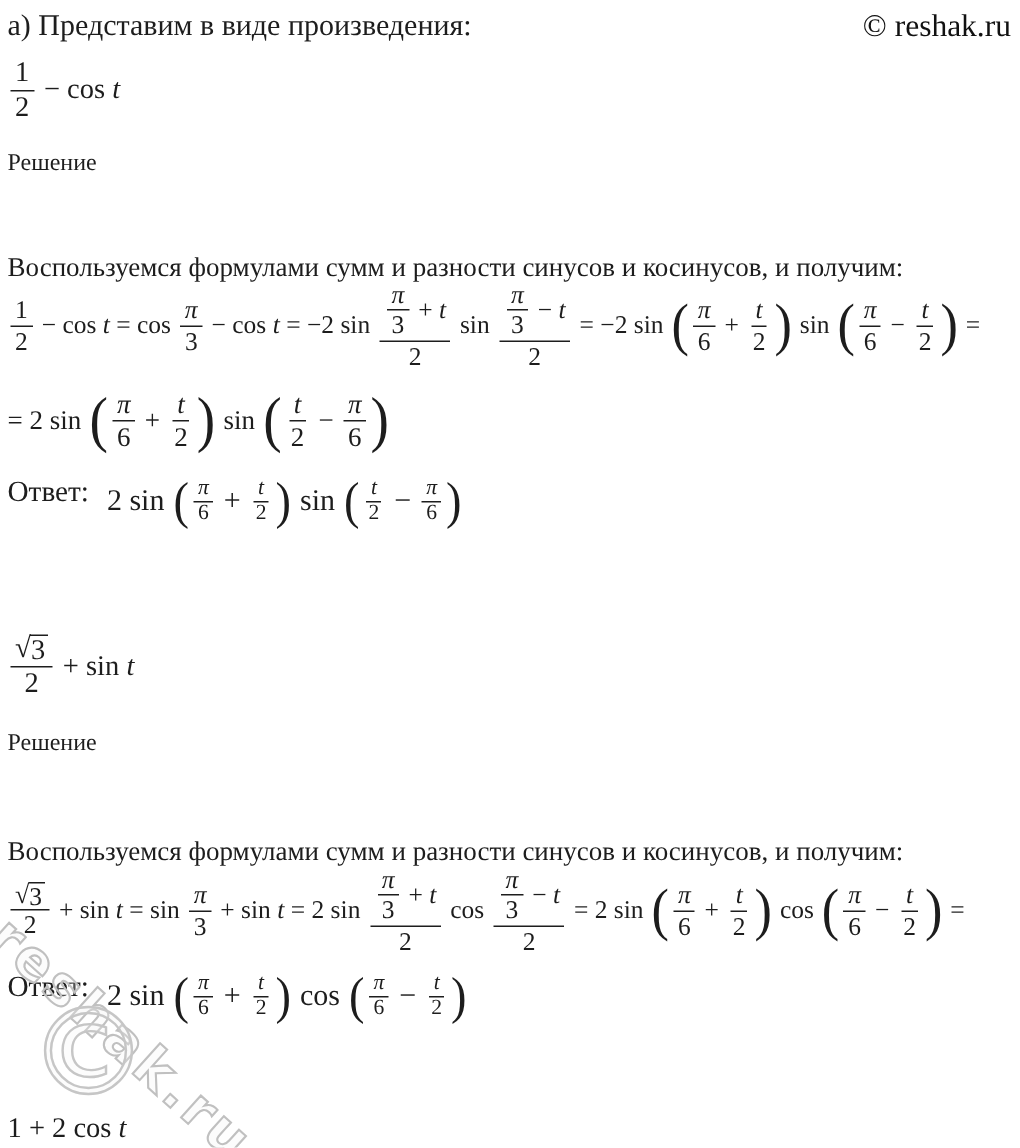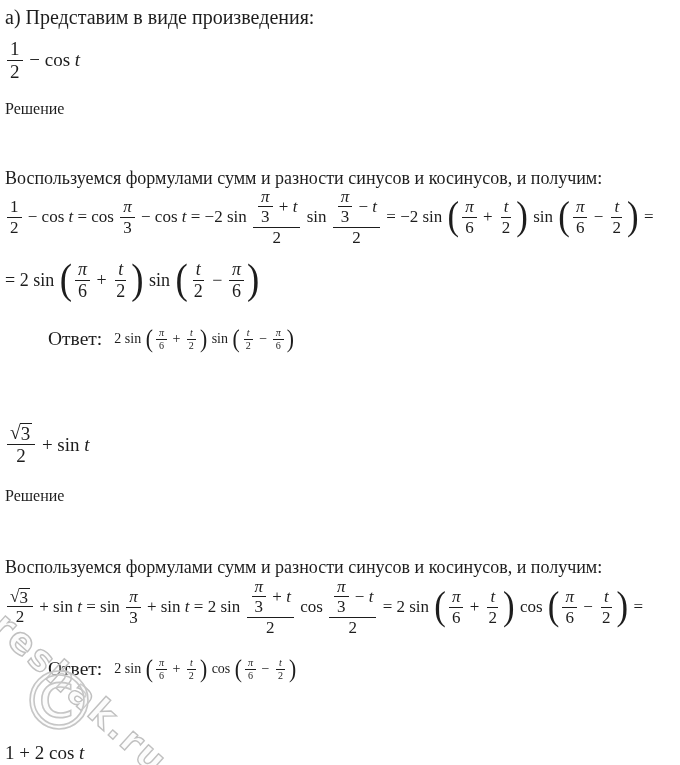--- a/index.html
+++ b/index.html
@@ -117,6 +117,7 @@
 
 <div class="page">
 
+  <div class="copyright">© reshak.ru</div>
 
   <div class="line title" style="top:6px">а) Представим в виде произведения:</div>
   <div class="line math expr" style="top:36px;height:48px">

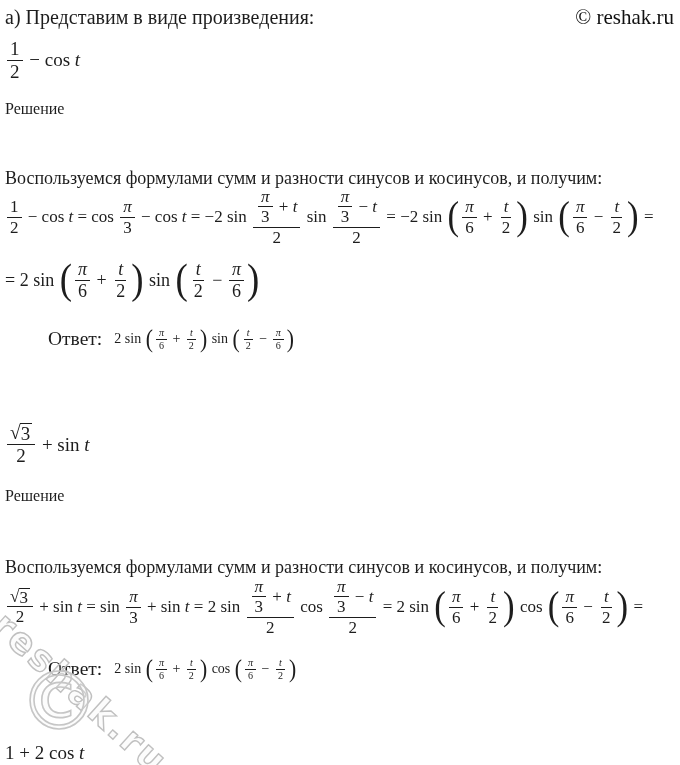--- a/index.html
+++ b/index.html
@@ -45,7 +45,7 @@
   .expr    { font-size: 19px; }
   .eq1     { font-size: 17px; }
   .eq2     { font-size: 18px; }
-  .ansline { display: flex; align-items: center; margin-left: 43px; }
+  .ansline { display: flex; align-items: flex-start; }
   .anslabel { font-size: 19.5px; margin-right: 12px; white-space: pre; }
   .ansmath { font-size: 14px; }
 

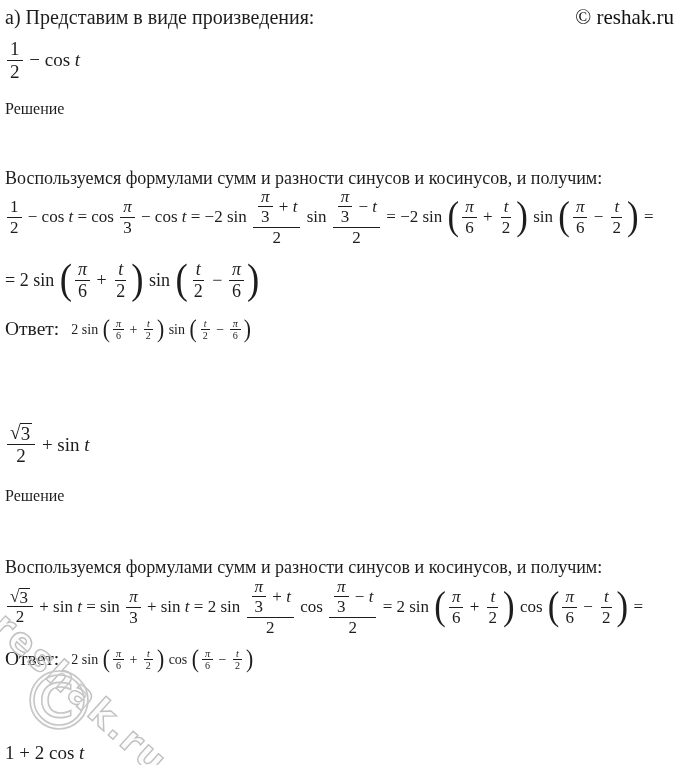--- a/index.html
+++ b/index.html
@@ -47,7 +47,7 @@
   .eq2     { font-size: 18px; }
   .ansline { display: flex; align-items: flex-start; }
   .anslabel { font-size: 19.5px; margin-right: 12px; white-space: pre; }
-  .ansmath { font-size: 14px; }
+  .ansmath { font-size: 20px; }
 
   .mt { white-space: pre; }
   .mi { font-style: italic; white-space: pre; }

